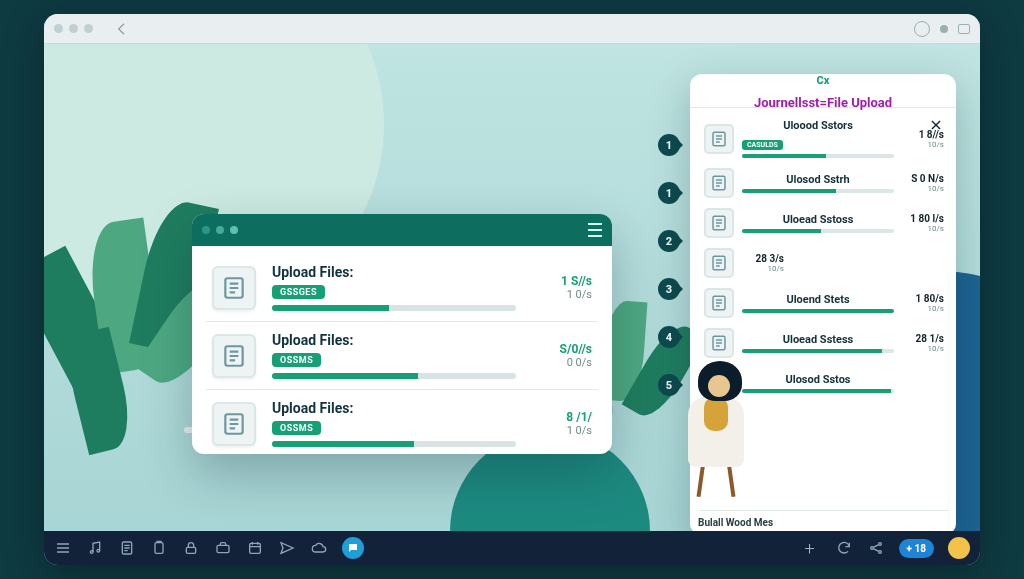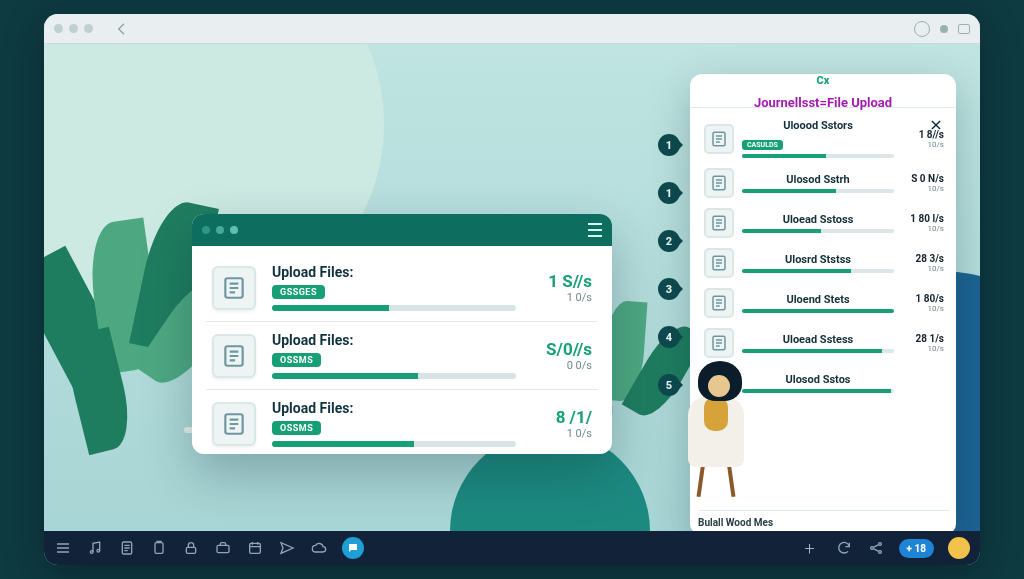--- a/index.html
+++ b/index.html
@@ -367,12 +367,6 @@
                 <path d="M8 8h8M8 12h8M8 16h5"></path>
               </svg>
             </div>
-            <div class="mid">
-              <div class="t1">Ulosrd Ststss</div>
-              <div class="bar">
-                <div class="f" style="width:72%"></div>
-              </div>
-            </div>
             <div class="rmeta">
               <div class="a">28 3/s</div>
               <div class="b">10/s</div>

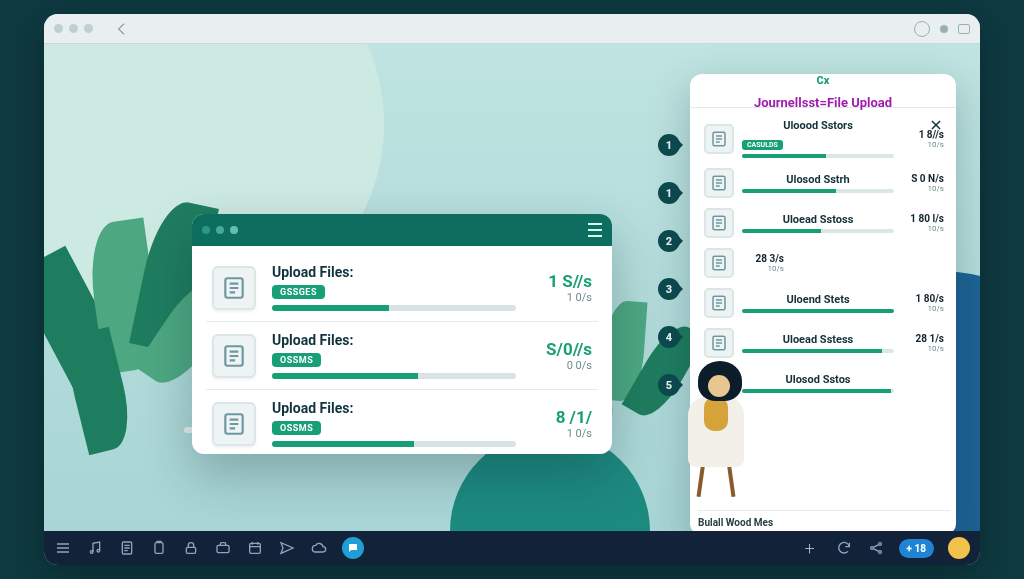--- a/index.html
+++ b/index.html
@@ -103,7 +103,7 @@
   .file-bar{margin-top:6px;height:6px;background:#d8e3e3;border-radius:4px;overflow:hidden;}
   .file-bar .fill{height:100%;background:#17a076;}
   .file-meta{width:60px;text-align:right;}
-  .file-meta .line1{color:#17a076;font-weight:700;font-size:17px;}
+  .file-meta .line1{color:#17a076;font-weight:700;font-size:12px;}
   .file-meta .line2{color:#6e8a8a;font-size:11px;}
 
   

